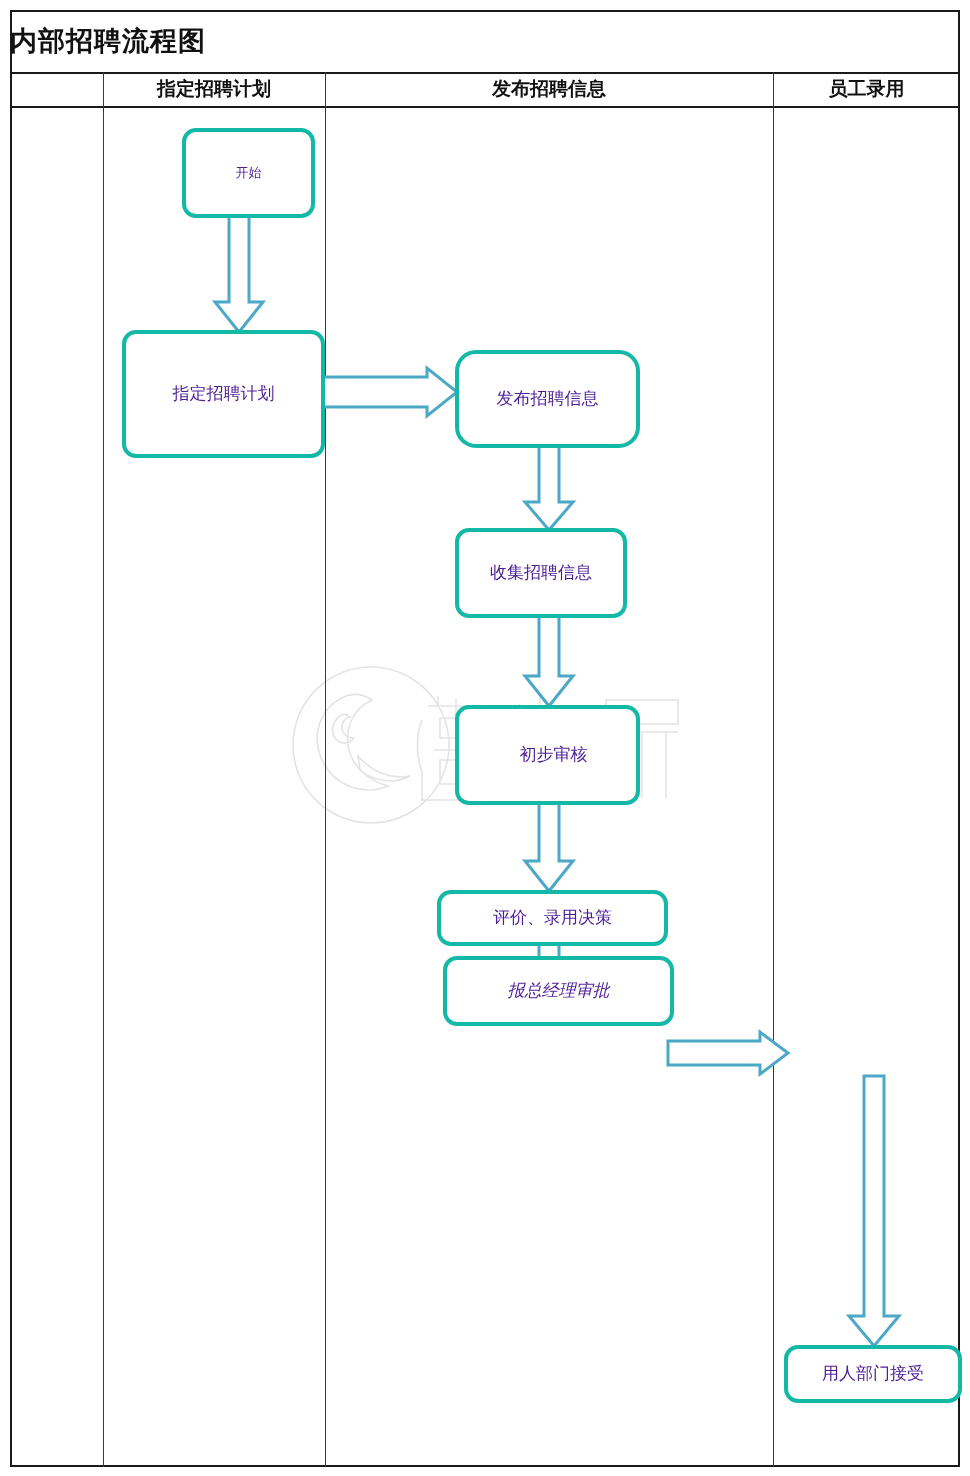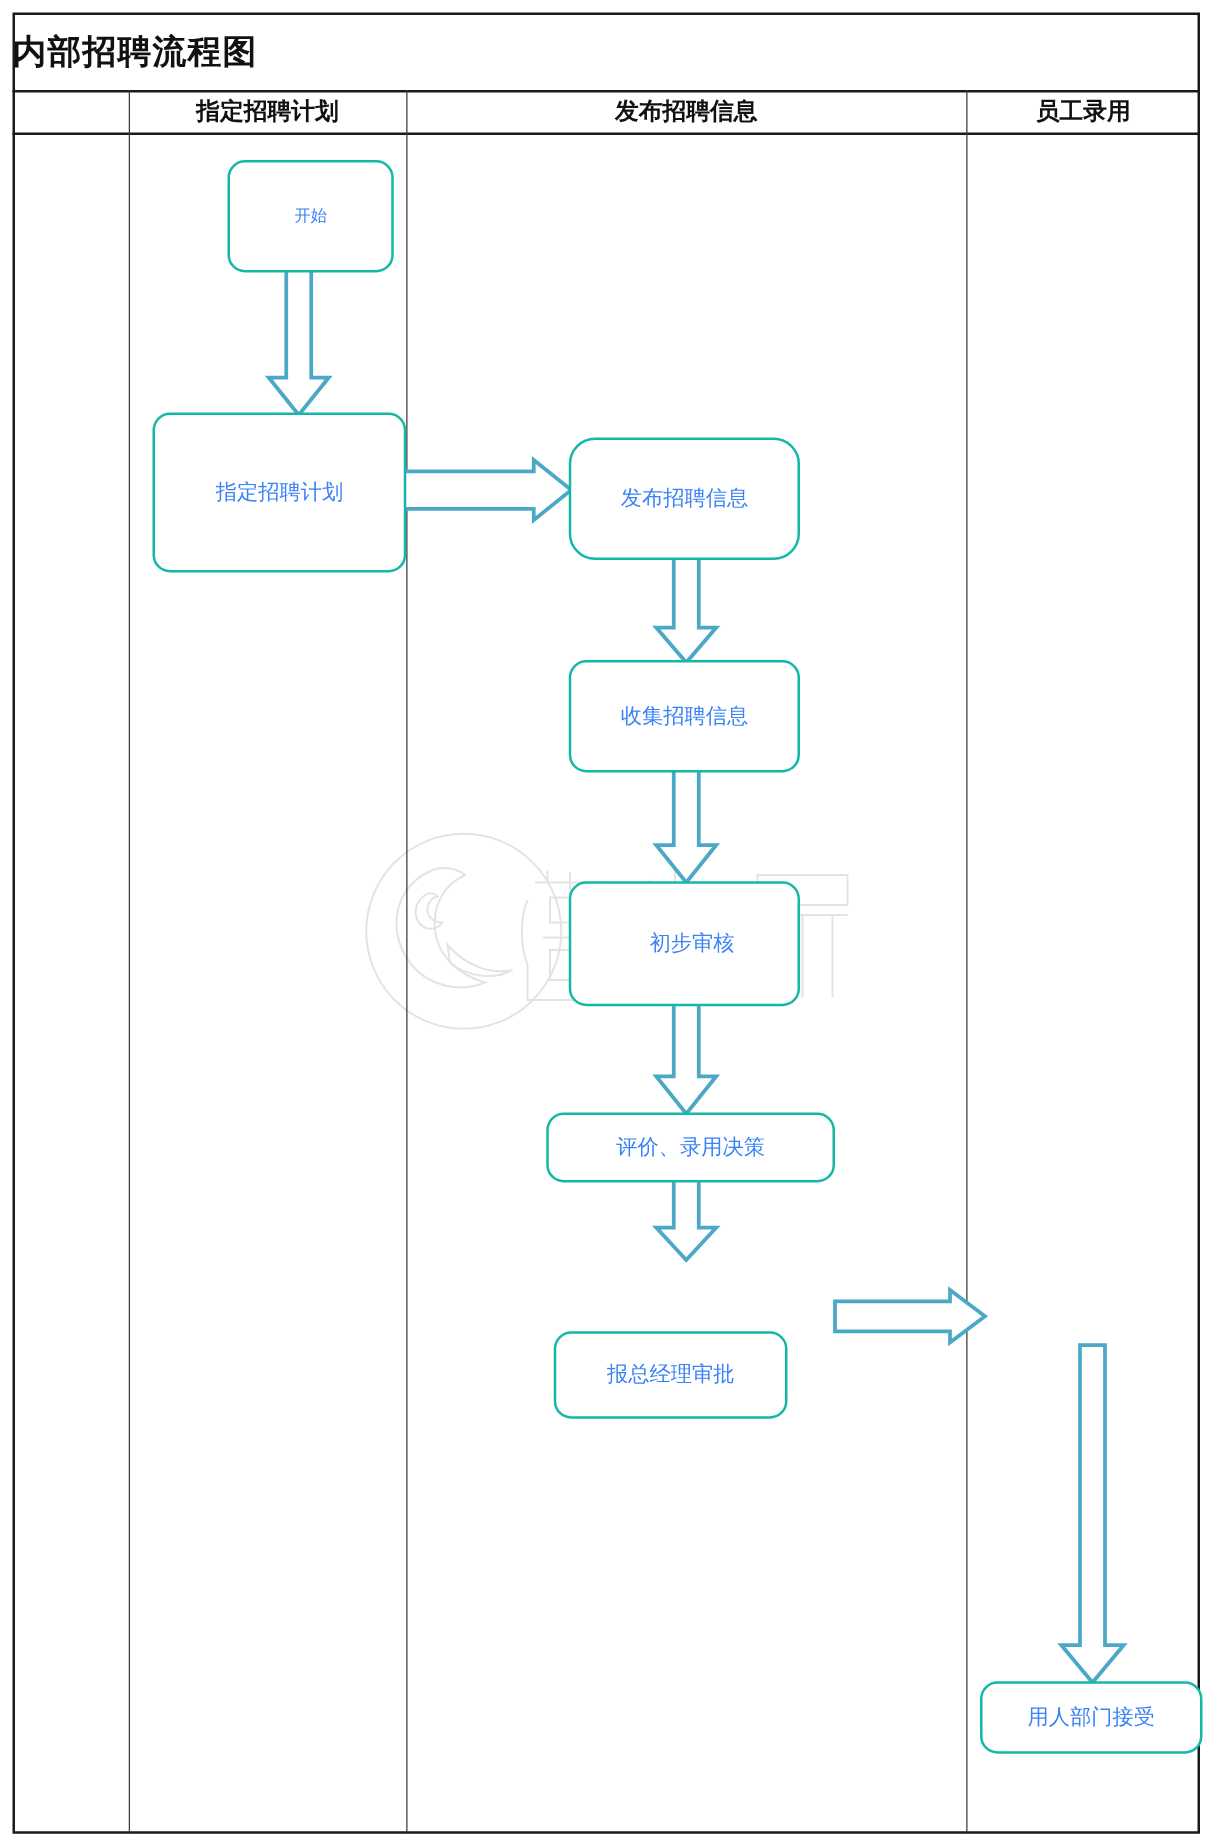--- a/index.html
+++ b/index.html
@@ -88,13 +88,13 @@
   .node {
     position: absolute;
     box-sizing: border-box;
-    border: 2px solid #14b8a6;
+    border: 4px solid #14b8a6;
     border-radius: 14px;
     background: #ffffff;
     display: flex;
     align-items: center;
     justify-content: center;
-    color: #3b82f6;
+    color: #4c1d95;
     font-family: "Liberation Serif", "DejaVu Serif", serif;
     z-index: 3;
   }

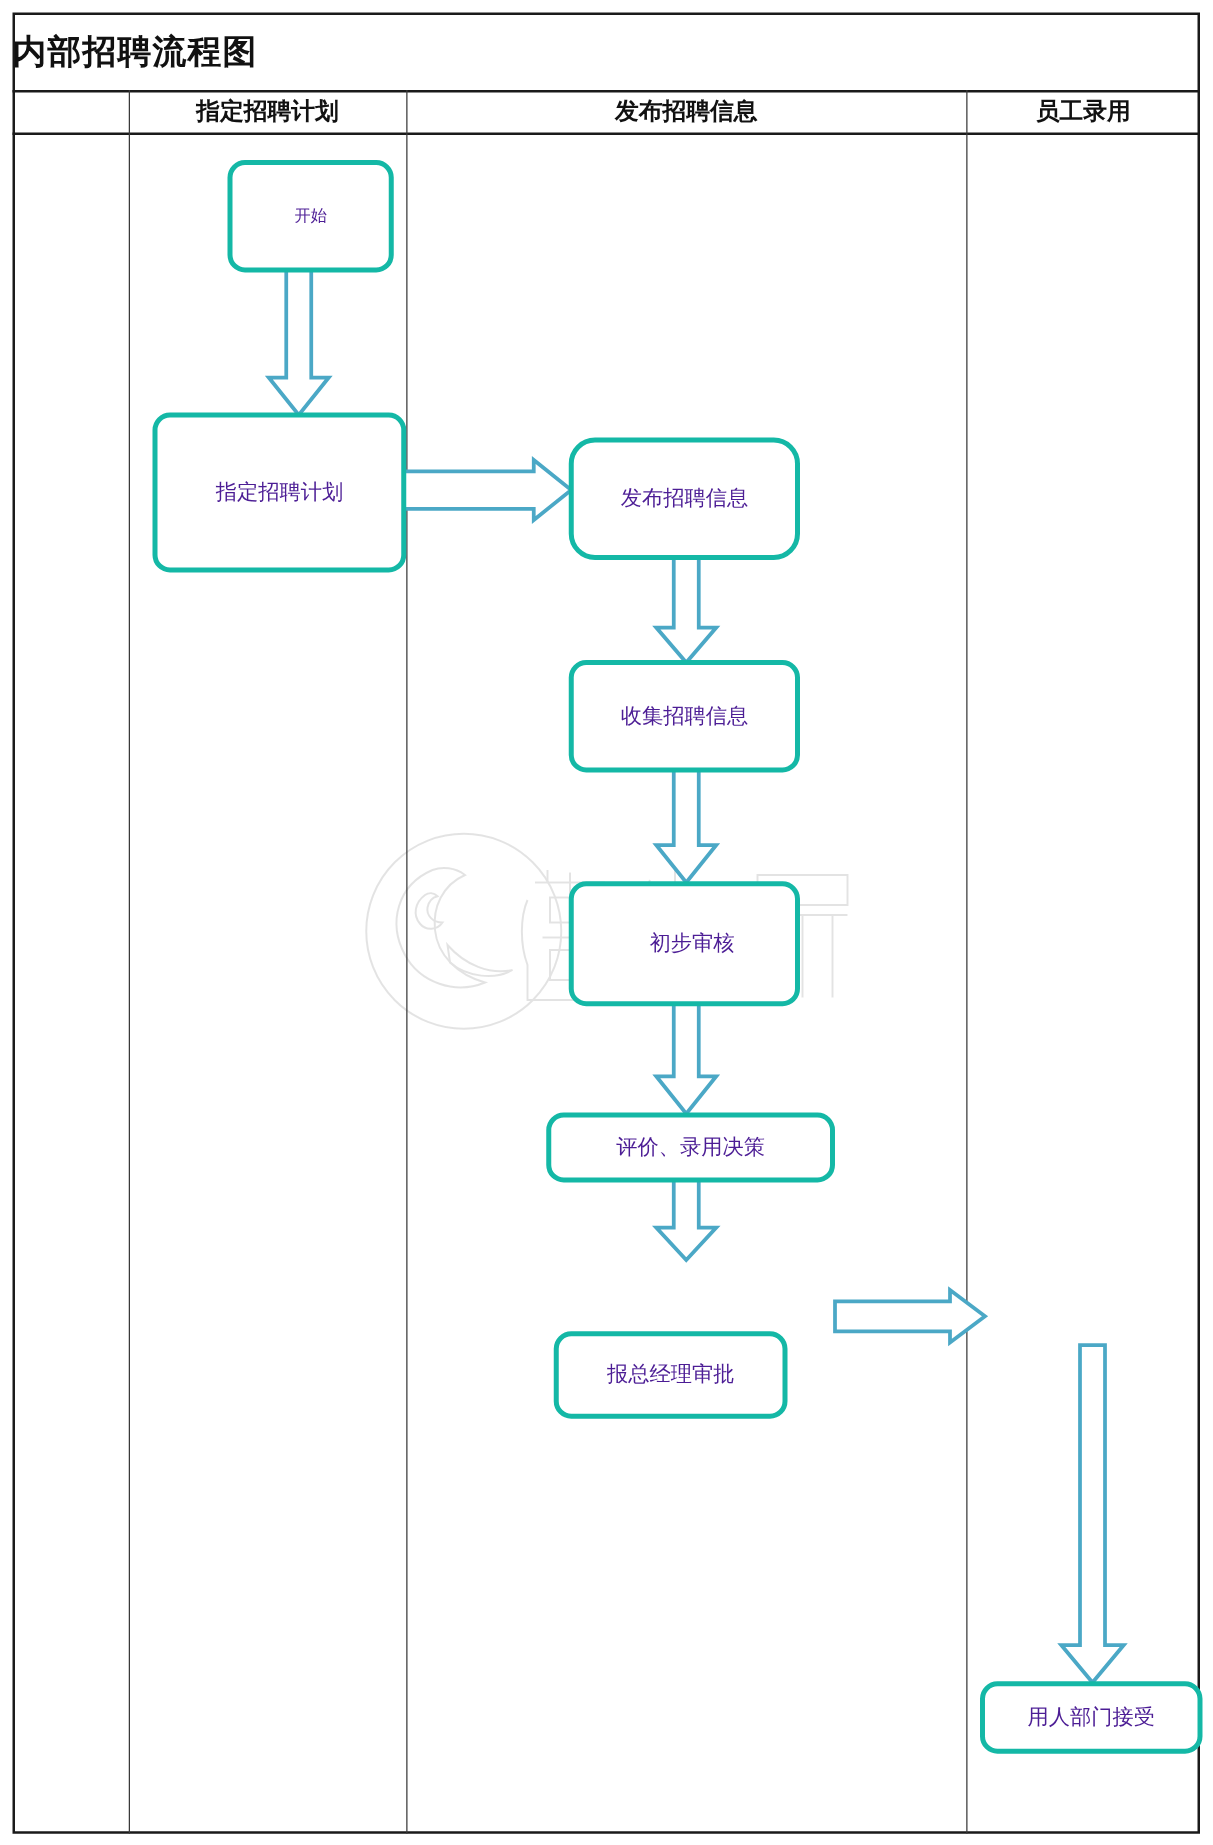--- a/index.html
+++ b/index.html
@@ -165,7 +165,7 @@
     <span class="lbl">发布招聘信息</span>
   </div>
 
-  <div class="node" style="left:455px; top:528px; width:185px; height:90px;">
+  <div class="node" style="left:455px; top:528px; width:172px; height:90px;">
     <span class="lbl">收集招聘信息</span>
   </div>
 

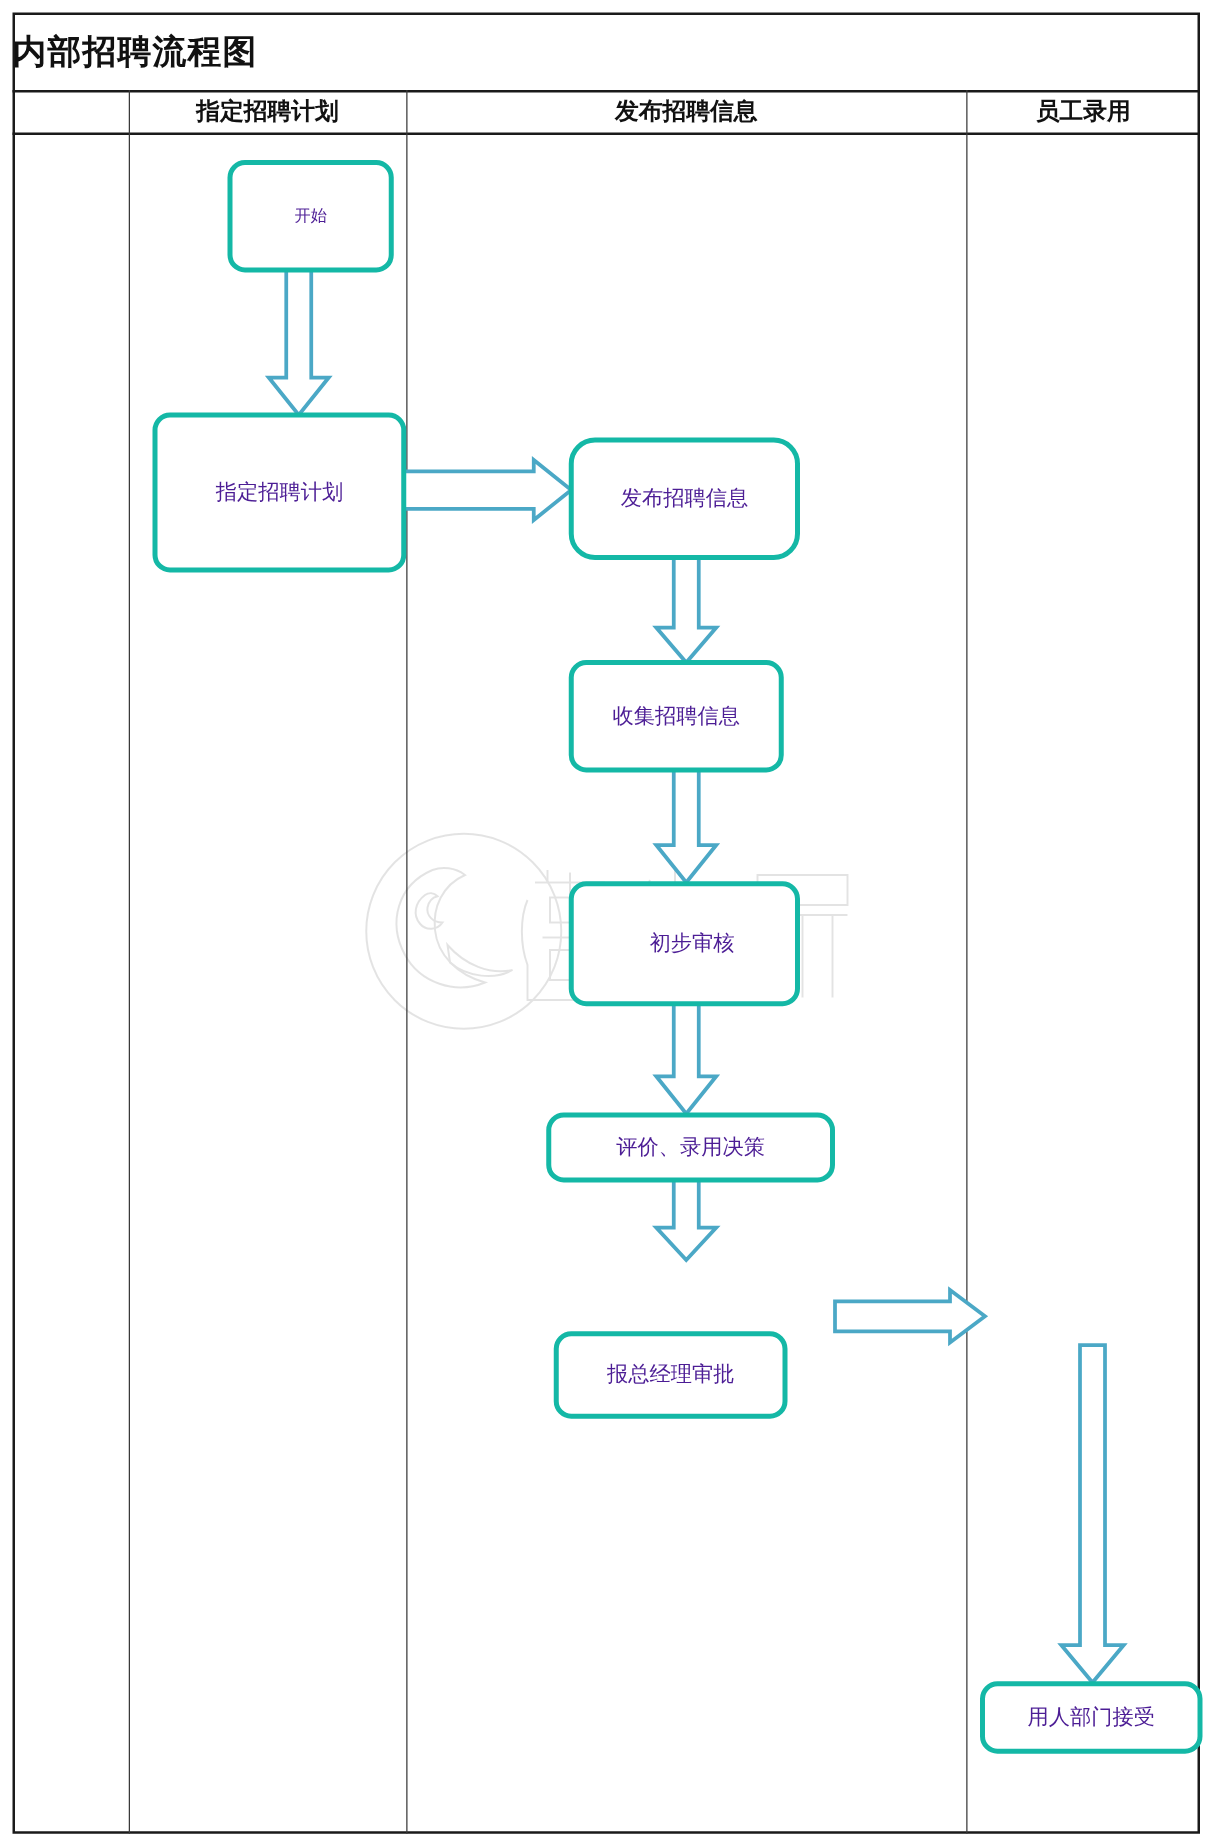--- a/index.html
+++ b/index.html
@@ -177,7 +177,7 @@
     <span class="lbl">评价、录用决策</span>
   </div>
 
-  <div class="node" style="left:443px; top:1065px; width:187px; height:70px;">
+  <div class="node" style="left:443px; top:956px; width:231px; height:70px;font-style:italic;">
     <span class="lbl">报总经理审批</span>
   </div>
 

